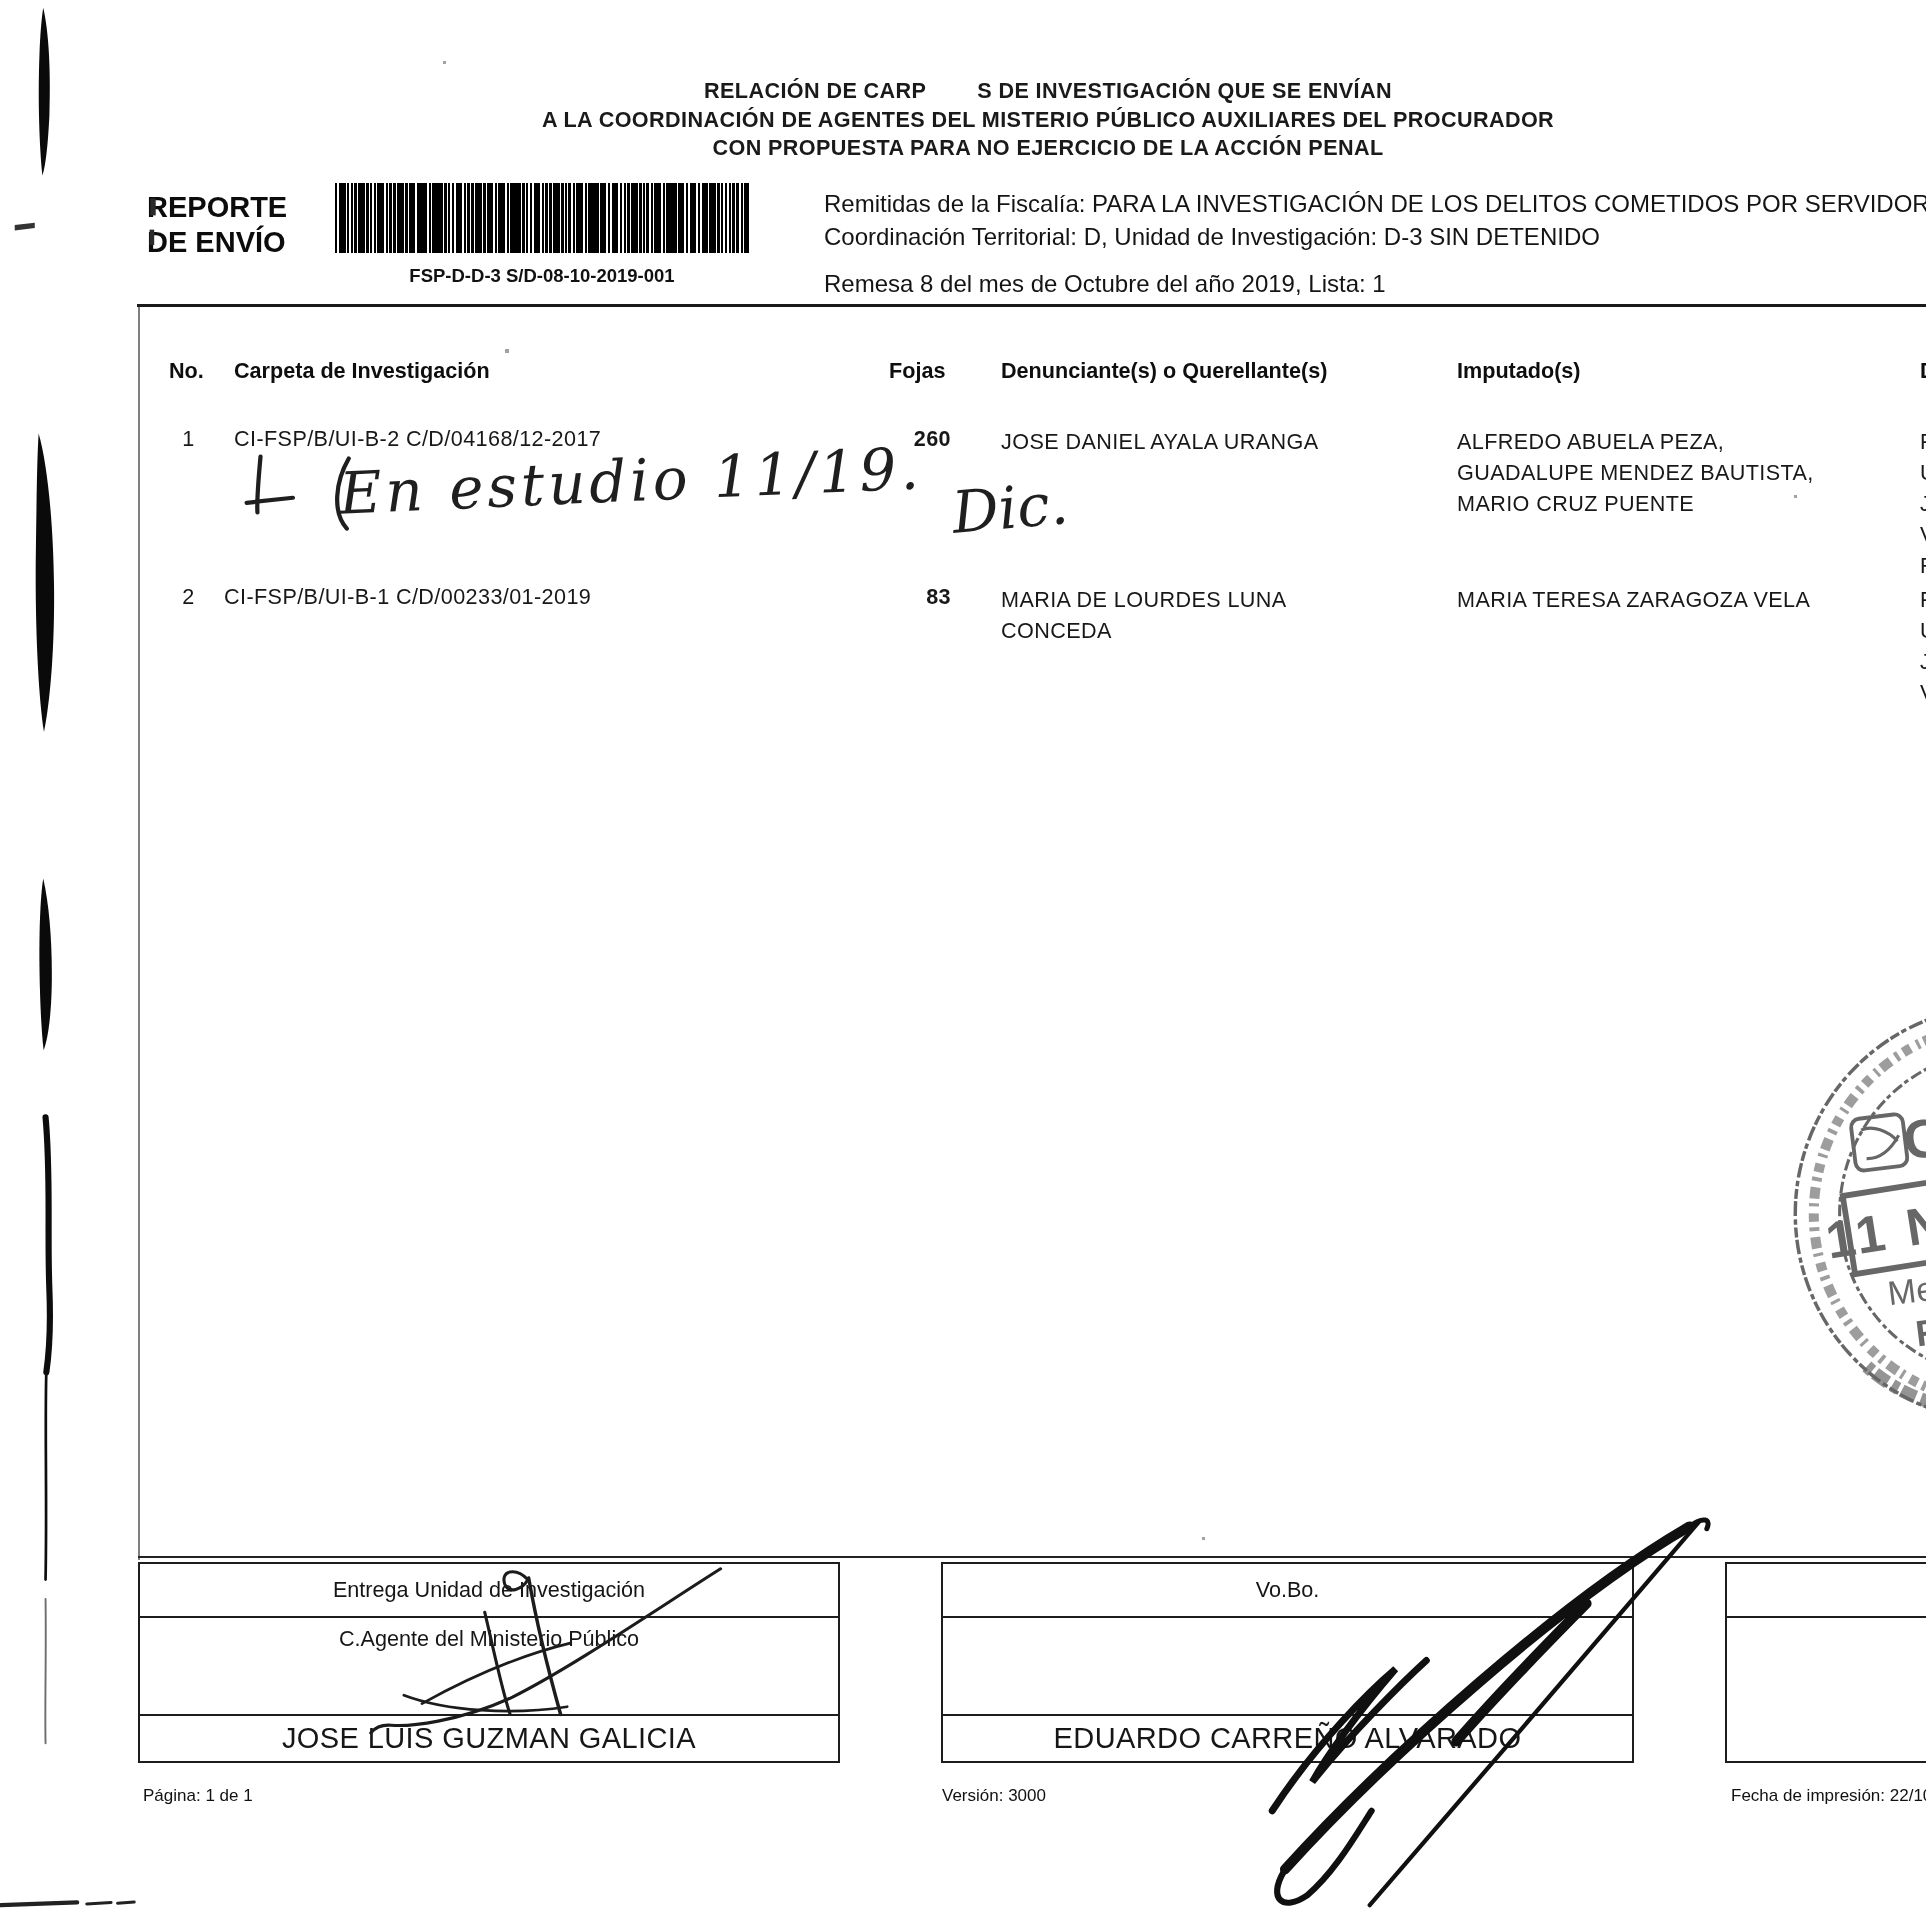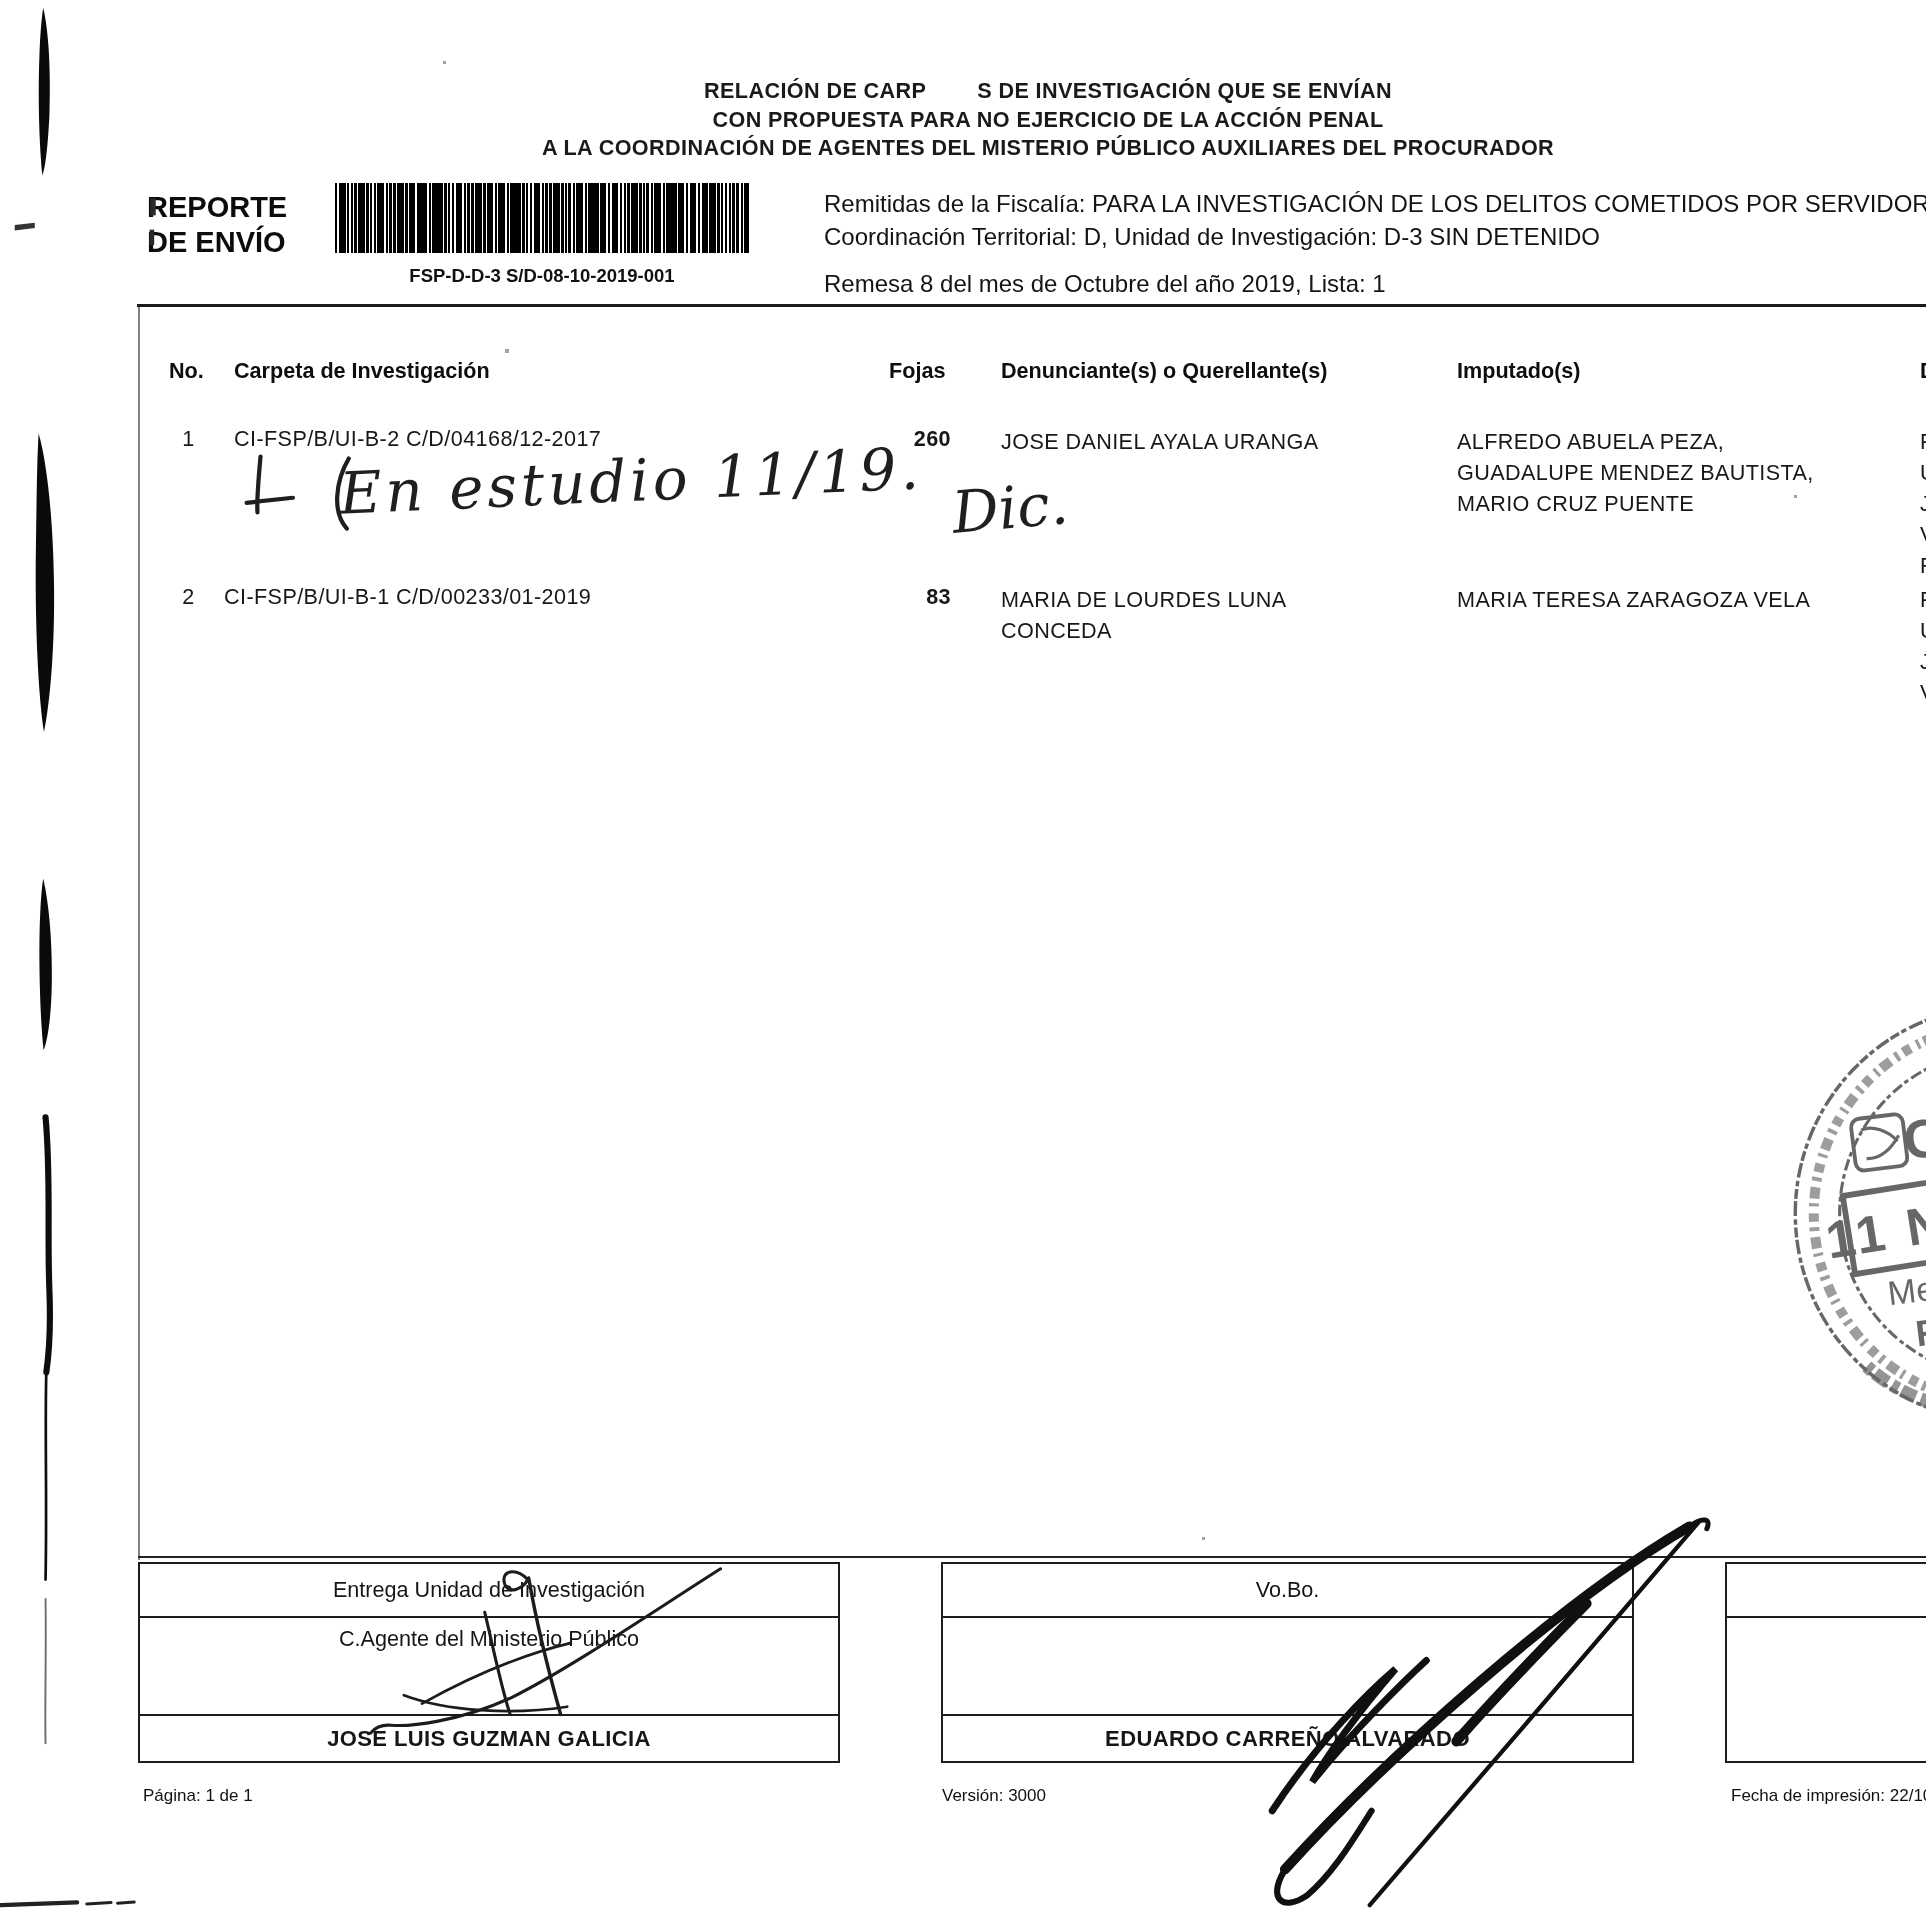--- a/index.html
+++ b/index.html
@@ -56,8 +56,8 @@
 
   <div class="abs doc-header">
     <div class="pre">RELACIÓN DE CARP        S DE INVESTIGACIÓN QUE SE ENVÍAN</div>
+    <div>A LA COORDINACIÓN DE AGENTES DEL MISTERIO PÚBLICO AUXILIARES DEL PROCURADOR</div>
     <div>CON PROPUESTA PARA NO EJERCICIO DE LA ACCIÓN PENAL</div>
-    <div>A LA COORDINACIÓN DE AGENTES DEL MISTERIO PÚBLICO AUXILIARES DEL PROCURADOR</div>
   </div>
 
   <div class="abs report-title">

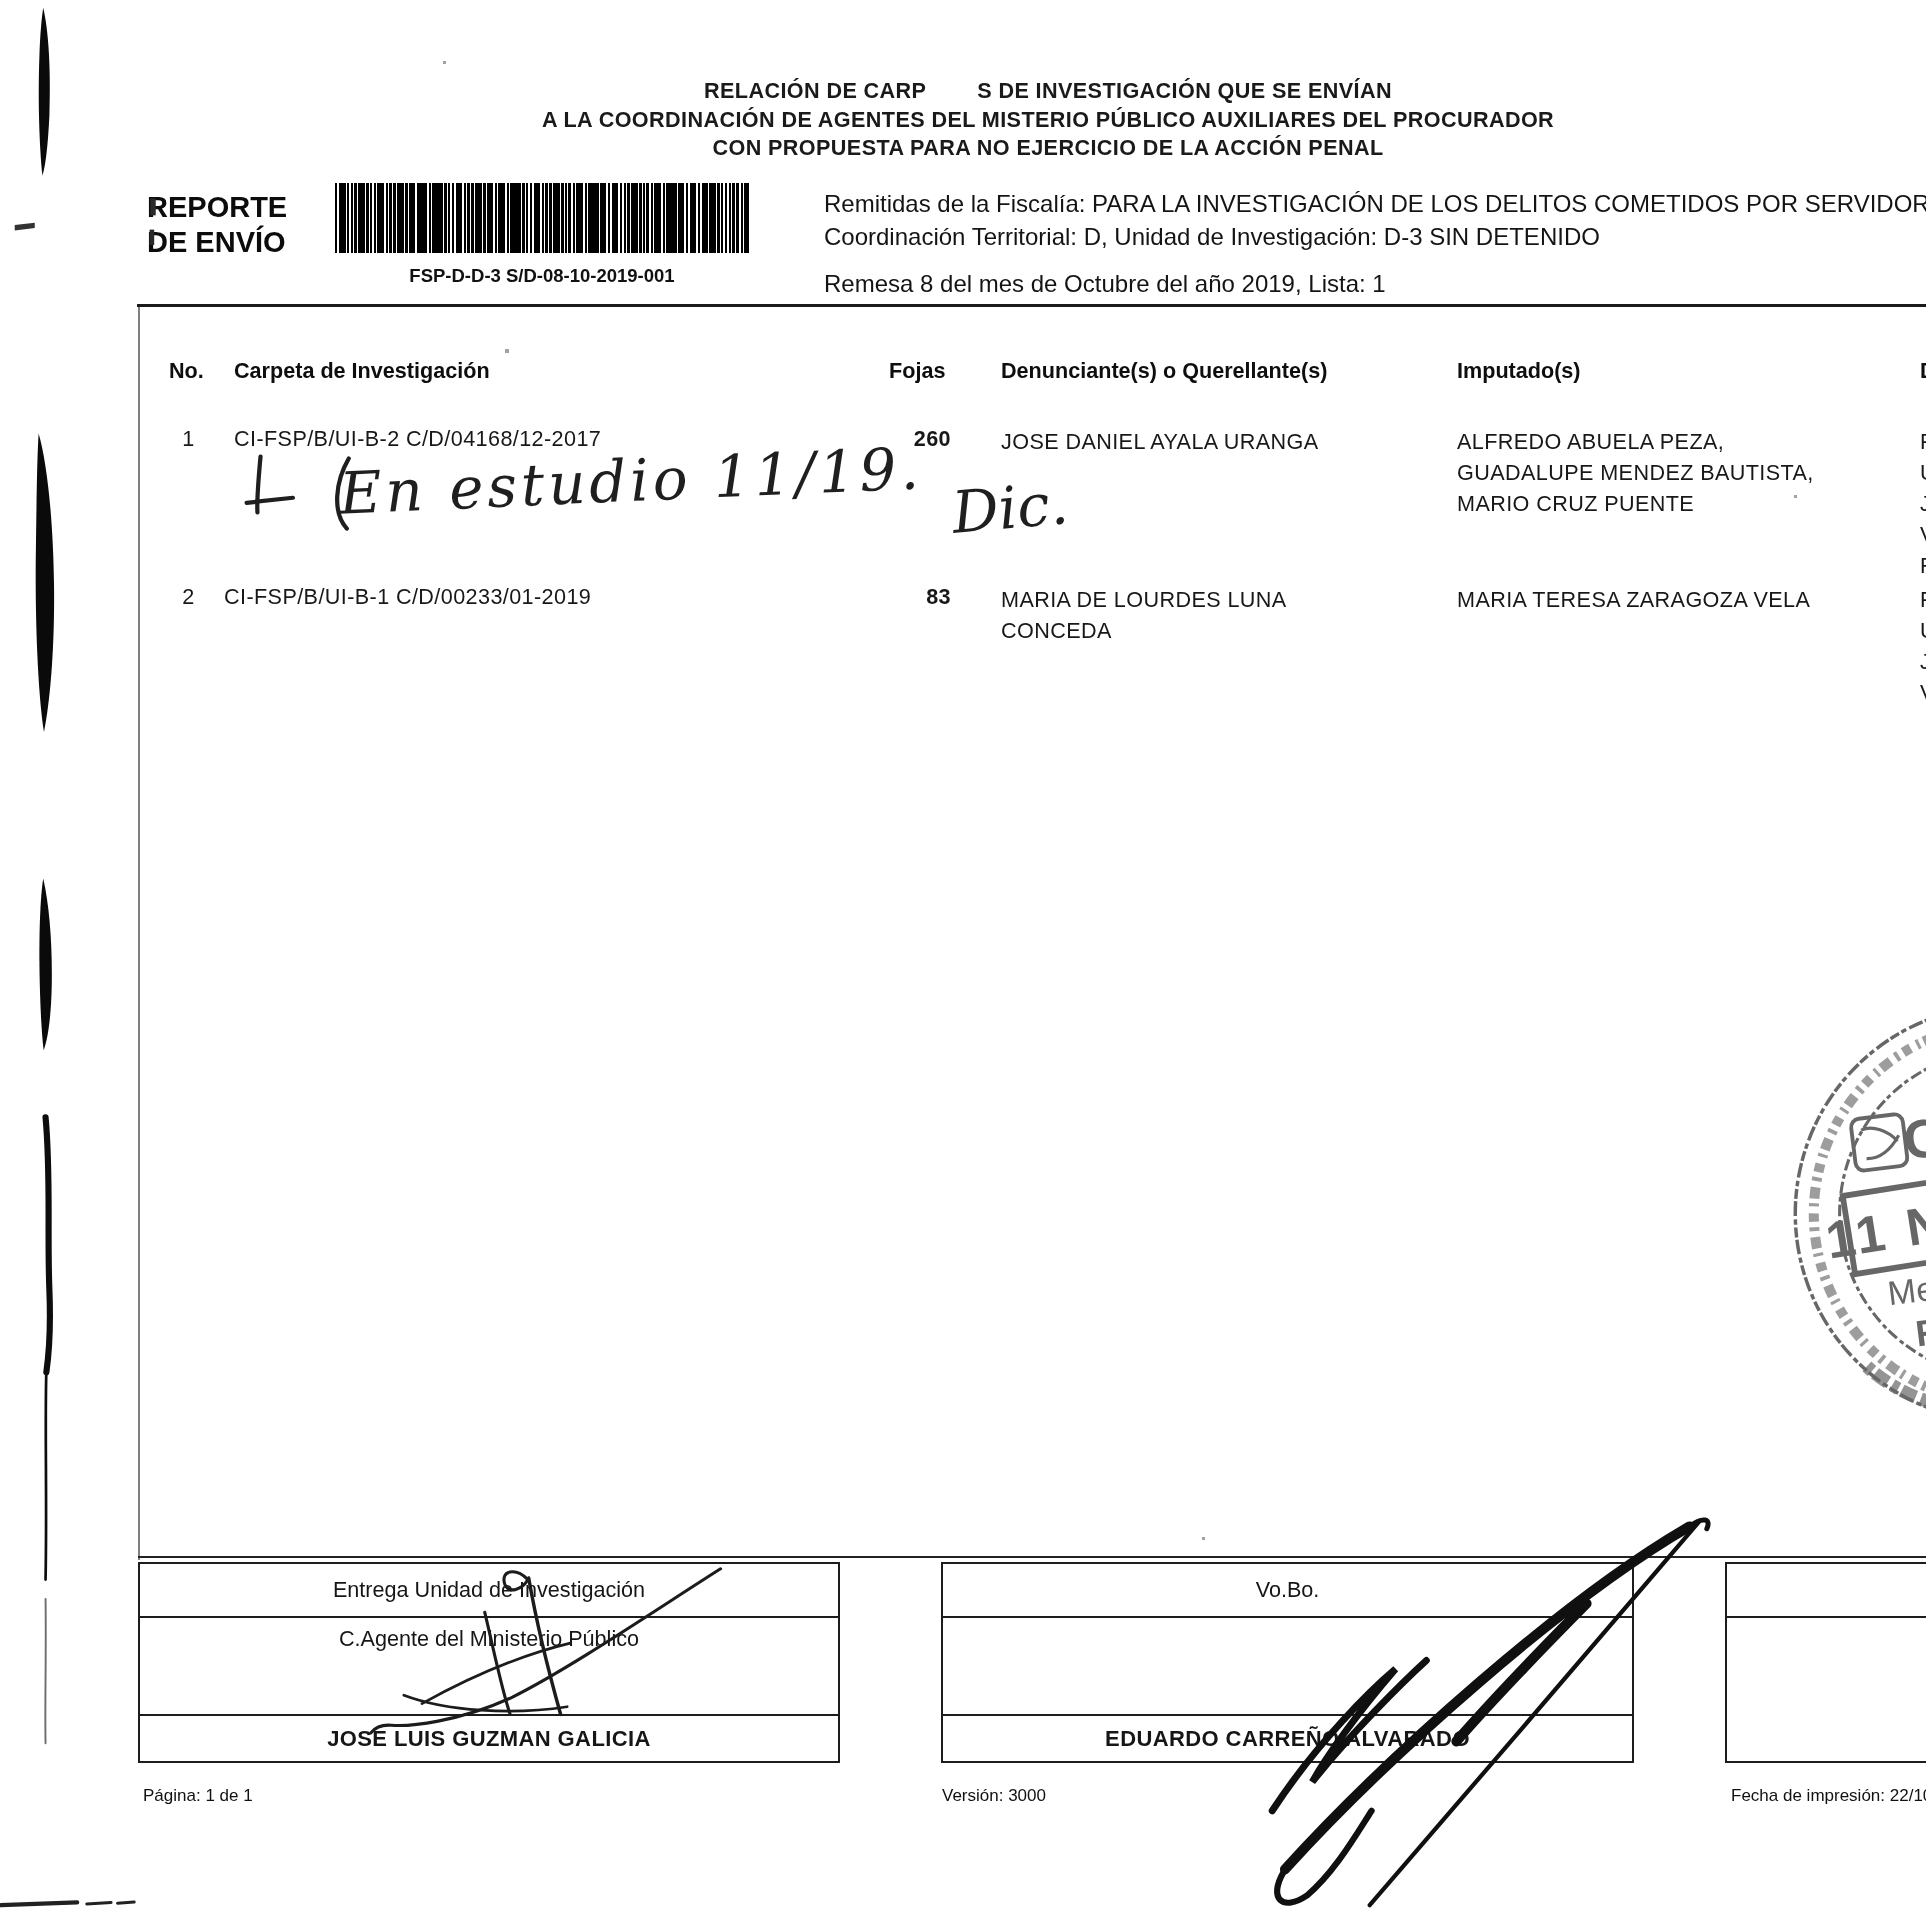--- a/index.html
+++ b/index.html
@@ -42,7 +42,7 @@
                font-size:21.6px;color:#161616;}
   .sigbox .namebar{position:absolute;left:0;bottom:0;width:100%;height:47px;border-top:2.3px solid #1d1d1d;
                box-sizing:border-box;display:flex;align-items:center;justify-content:center;
-               font-size:22px;color:#161616;letter-spacing:0.4px;font-weight:bold;}
+               font-size:29px;color:#161616;letter-spacing:0.4px;}
   .sigbox .sub{position:absolute;left:0;top:62px;width:100%;text-align:center;
                font-size:21.6px;color:#161616;}
   .footer{font-size:17px;color:#111;top:1786px;}

